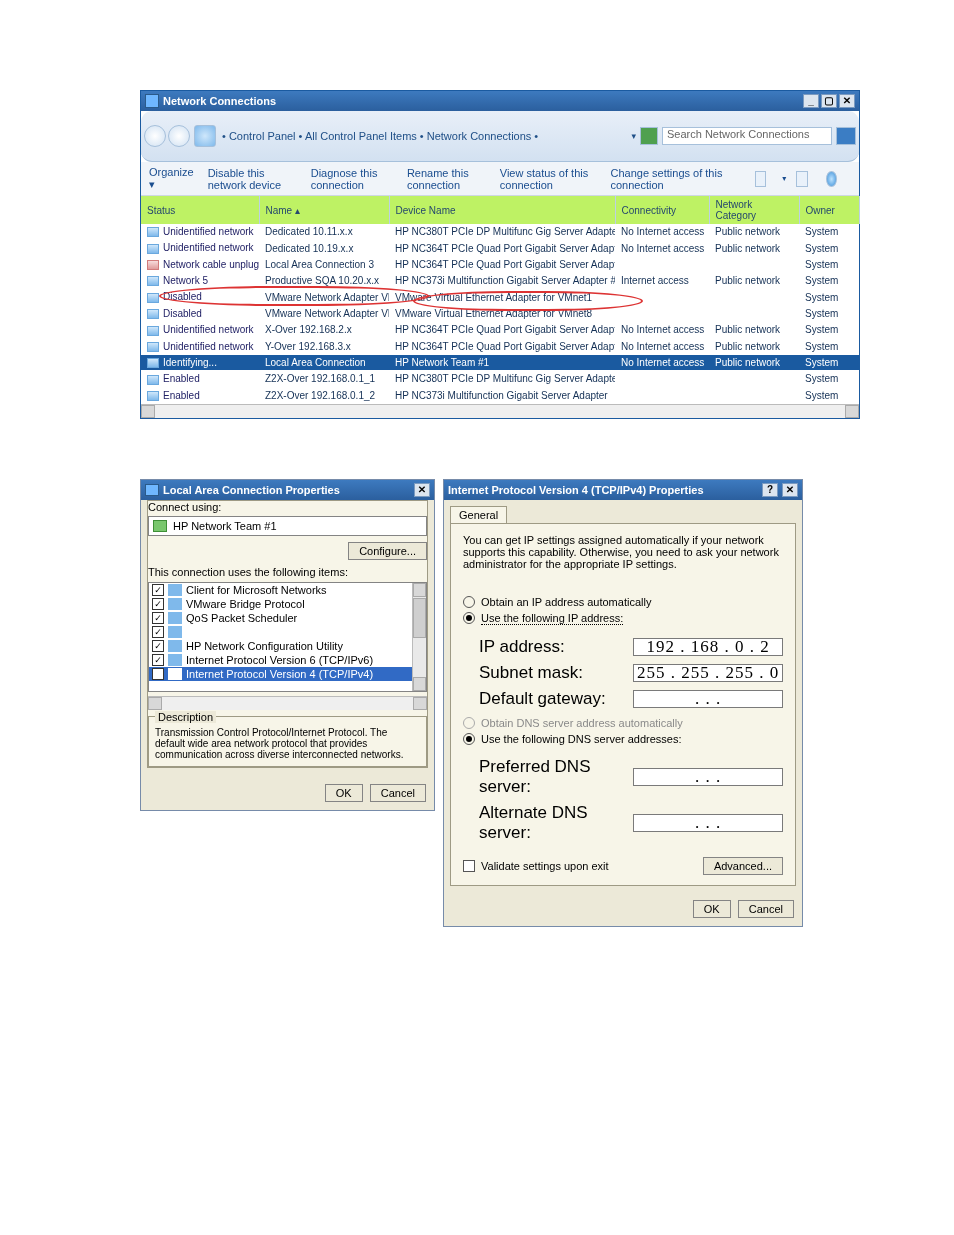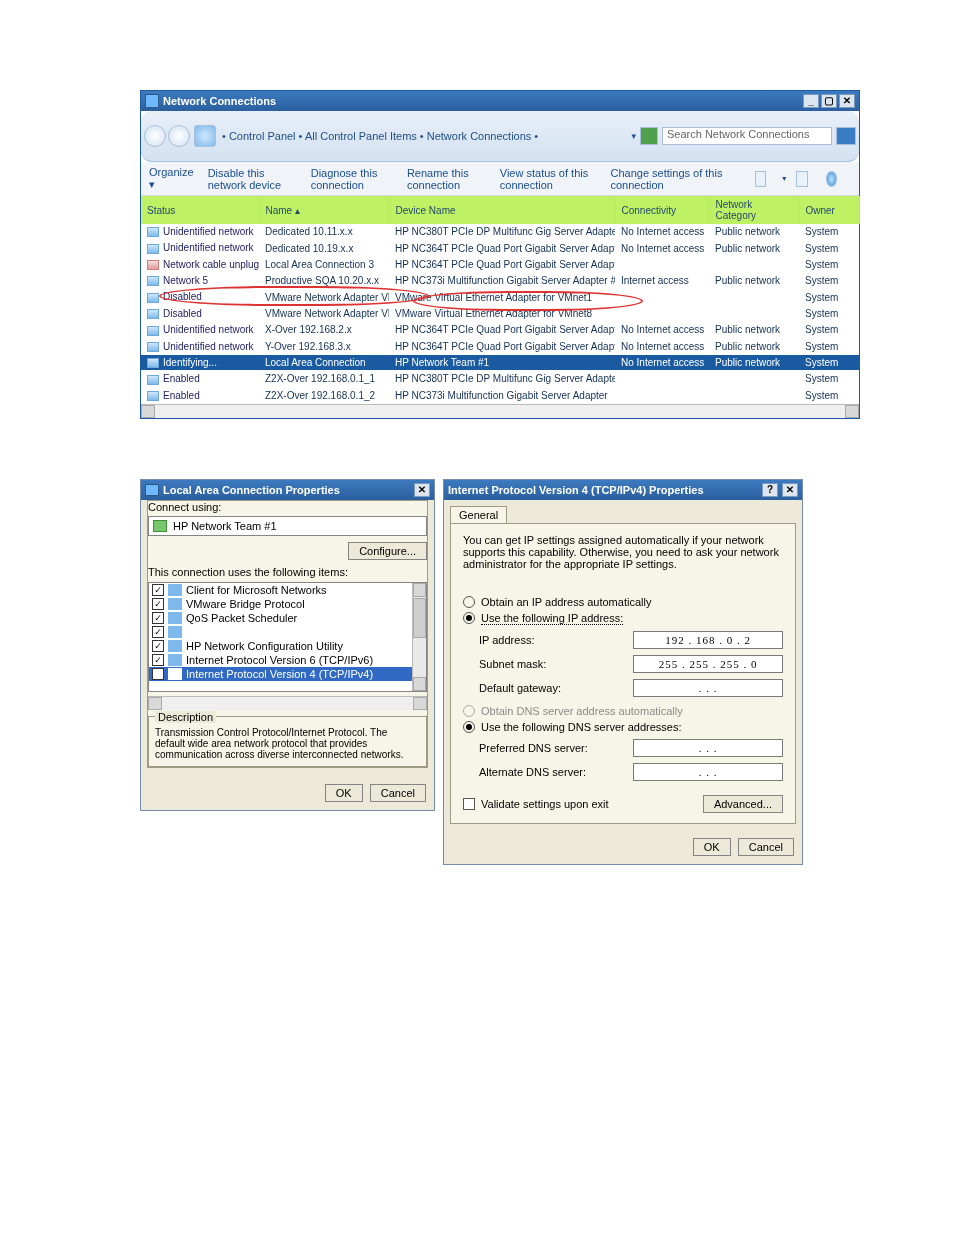--- a/index.html
+++ b/index.html
@@ -72,7 +72,7 @@
 .radiorow .r{width:12px;height:12px;border:1px solid #555;border-radius:50%;margin-right:6px;display:inline-flex;align-items:center;justify-content:center;}
 .radiorow .r.on::after{content:"";width:6px;height:6px;background:#000;border-radius:50%;}
 .radiorow .r.dis{border-color:#aaa;}
-.ipgrid{display:grid;grid-template-columns:1fr 150px;row-gap:6px;align-items:center;margin:6px 0 6px 16px;font-size:11px;}
+.ipgrid{display:grid;grid-template-columns:1fr 150px;row-gap:6px;align-items:center;margin:12px 0 6px 16px;font-size:17px;}
 .ipfield{border:1px solid #7a7a7a;background:#fff;height:18px;display:flex;align-items:center;justify-content:center;font-family:Tahoma;letter-spacing:1px;}
 .disabledtxt{color:#8a8a8a;}
 .chk{width:12px;height:12px;border:1px solid #555;background:#fff;margin-right:6px;display:inline-block;}

